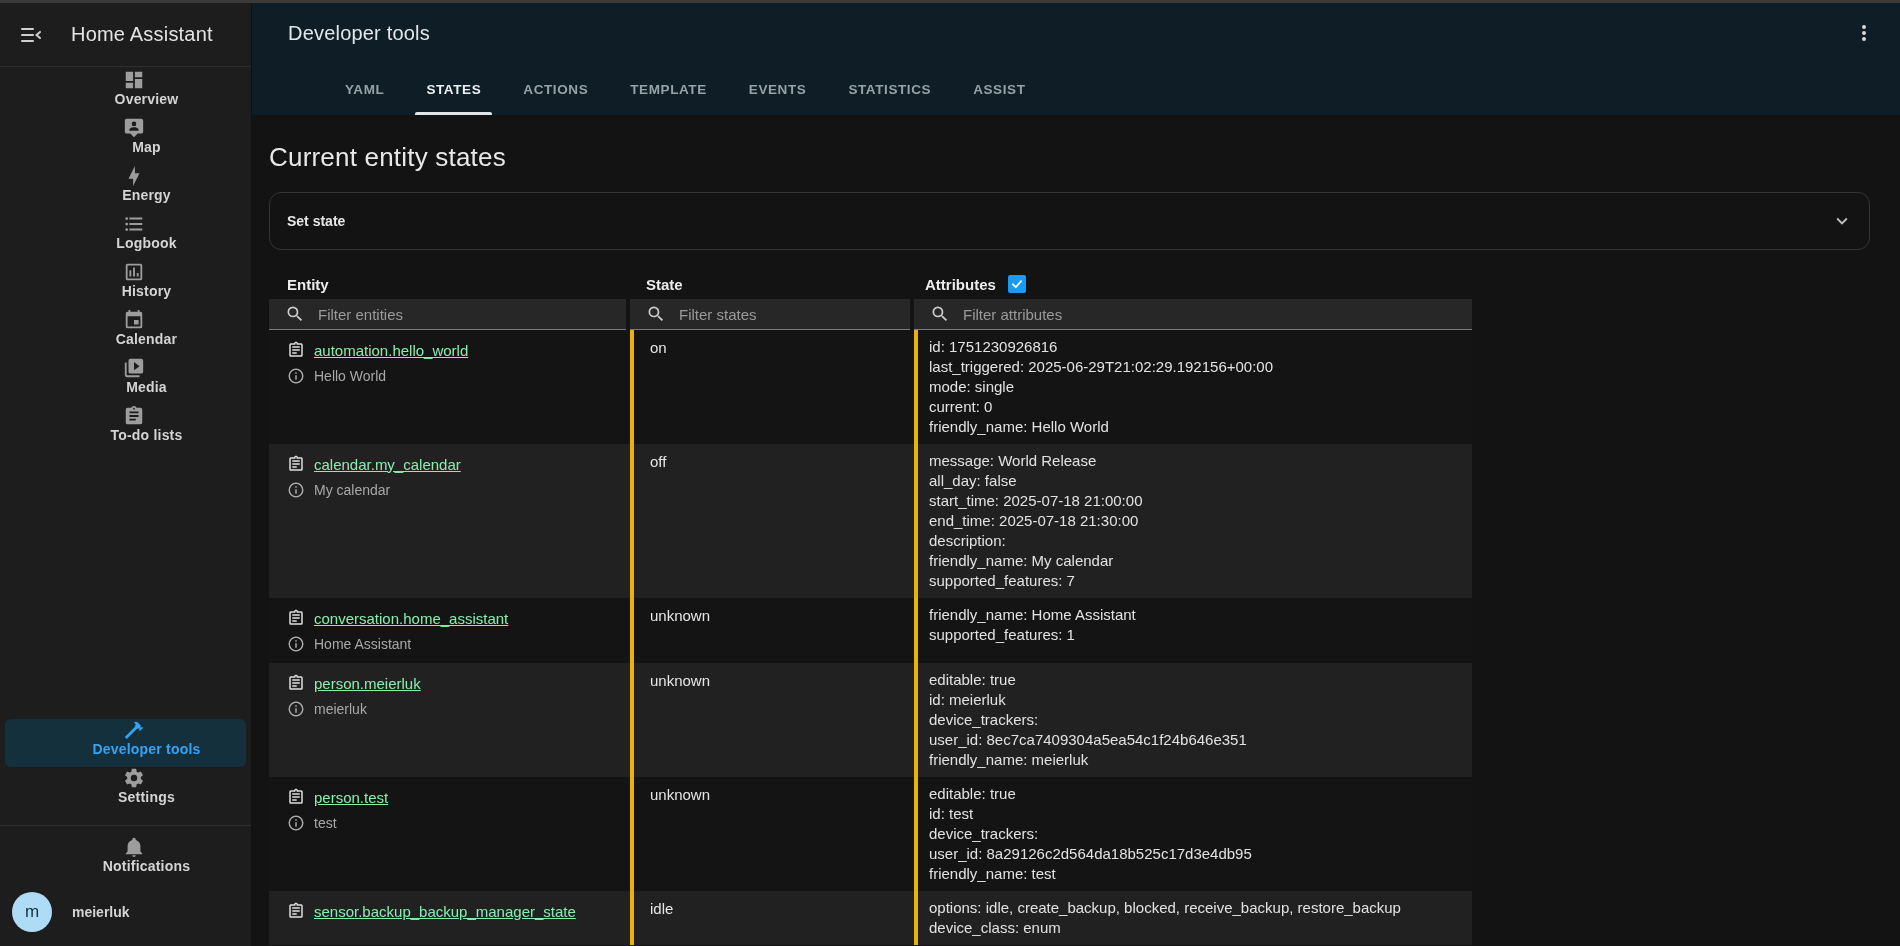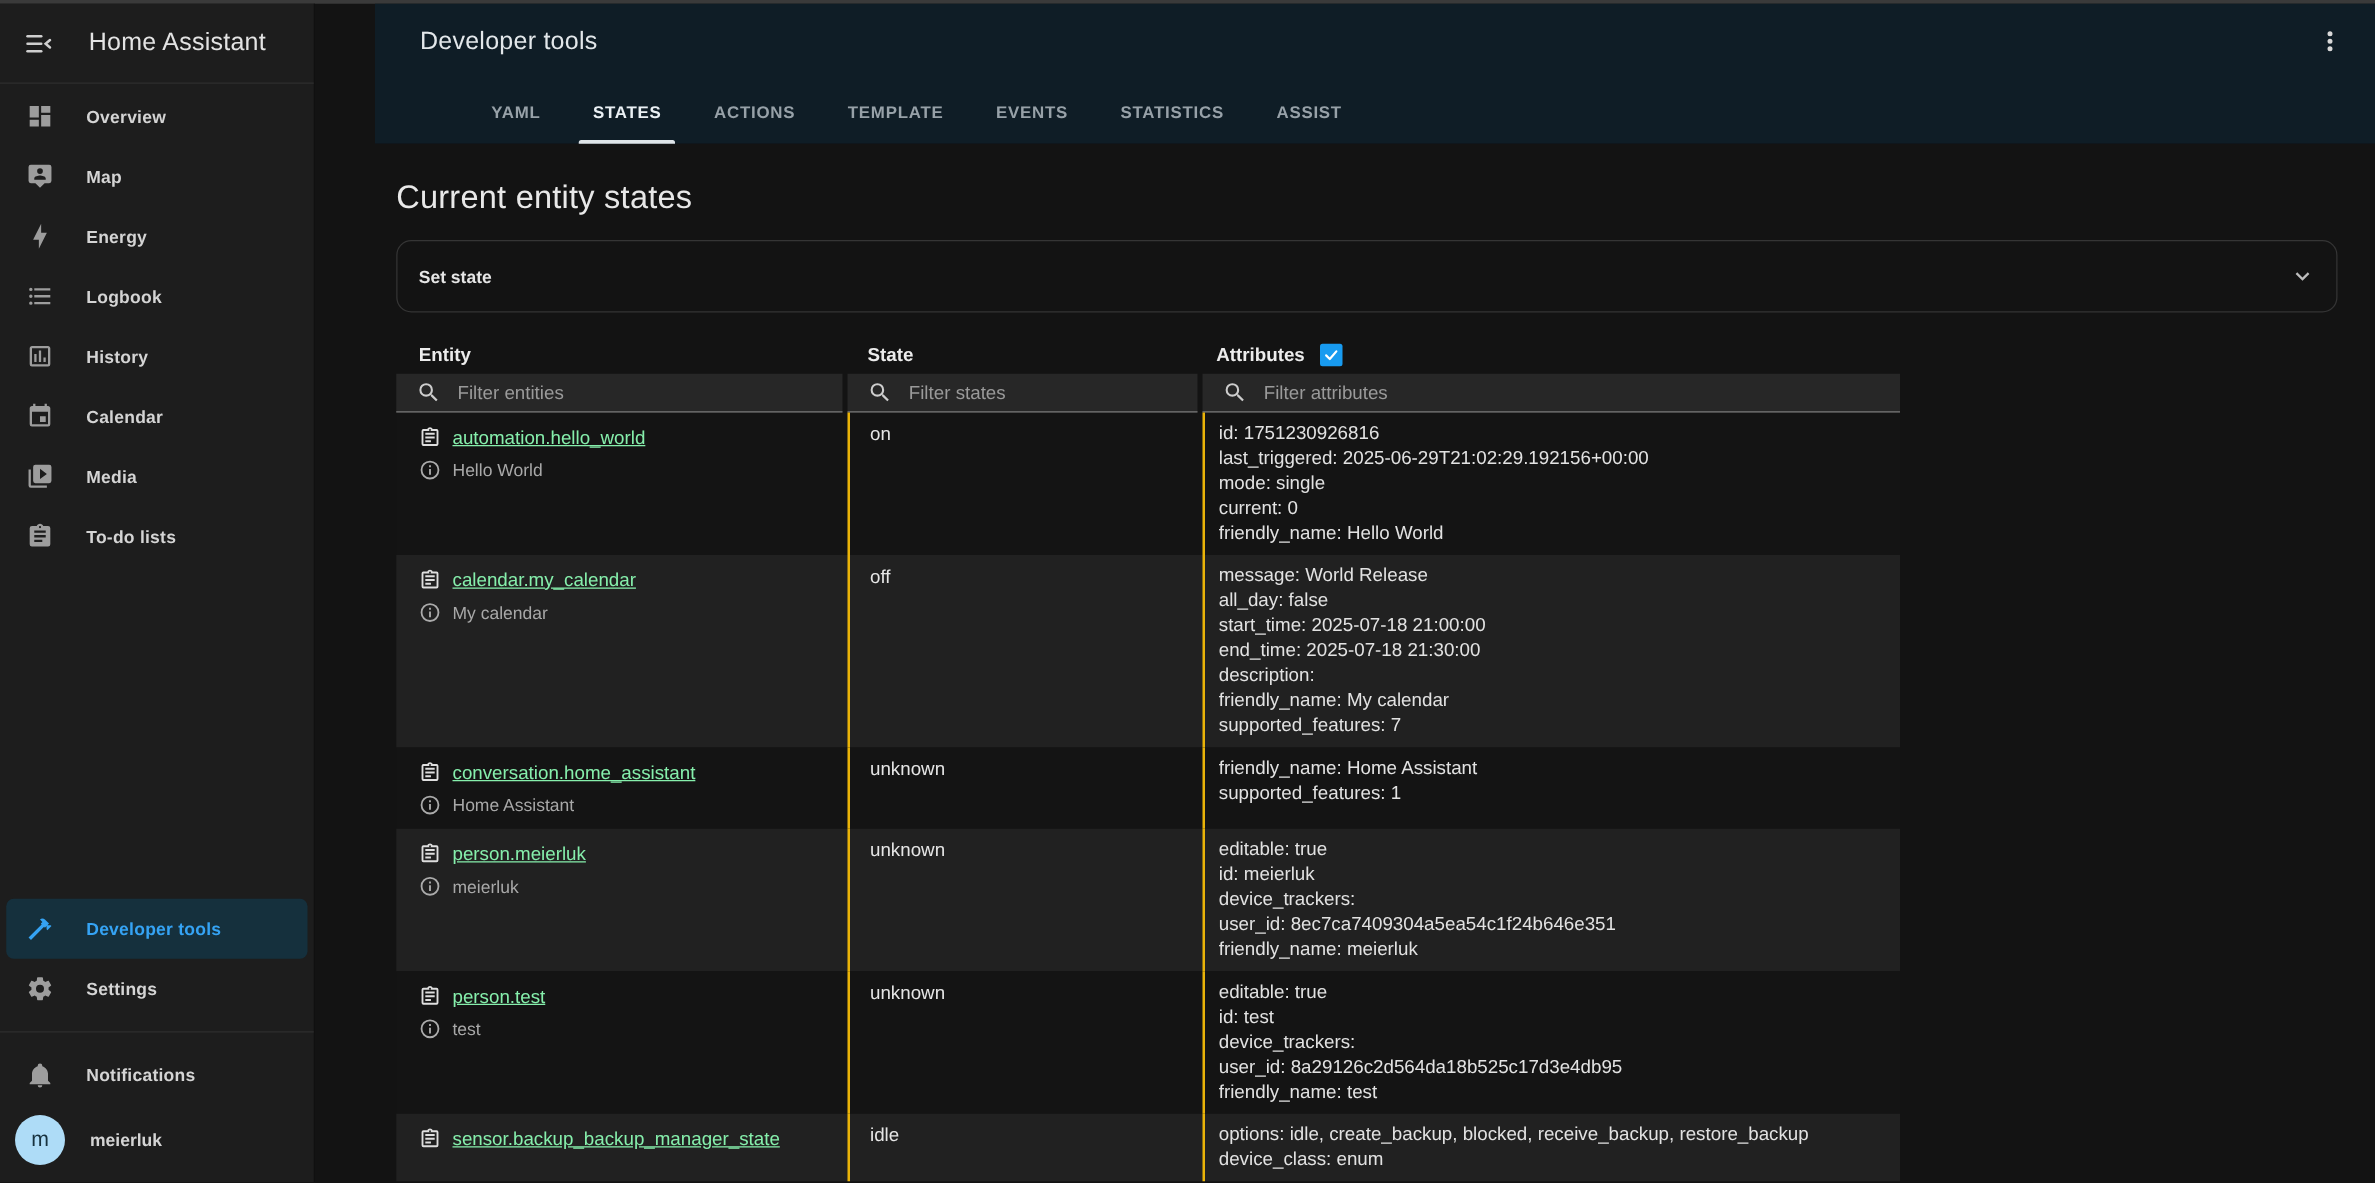--- a/index.html
+++ b/index.html
@@ -6,7 +6,7 @@
   html,body { width:1900px; height:946px; overflow:hidden; background:#131313;
     font-family:"Liberation Sans", sans-serif; color:#e4e4e4; }
   .top-strip { height:3px; width:100%; background:#3a3a3a; }
-  .app { display:flex; height:943px;gap:48px; }
+  .app { display:flex; height:943px; }
 
   
   .sidebar { width:252px; min-width:252px; background:#1d1d1d; display:flex; flex-direction:column;

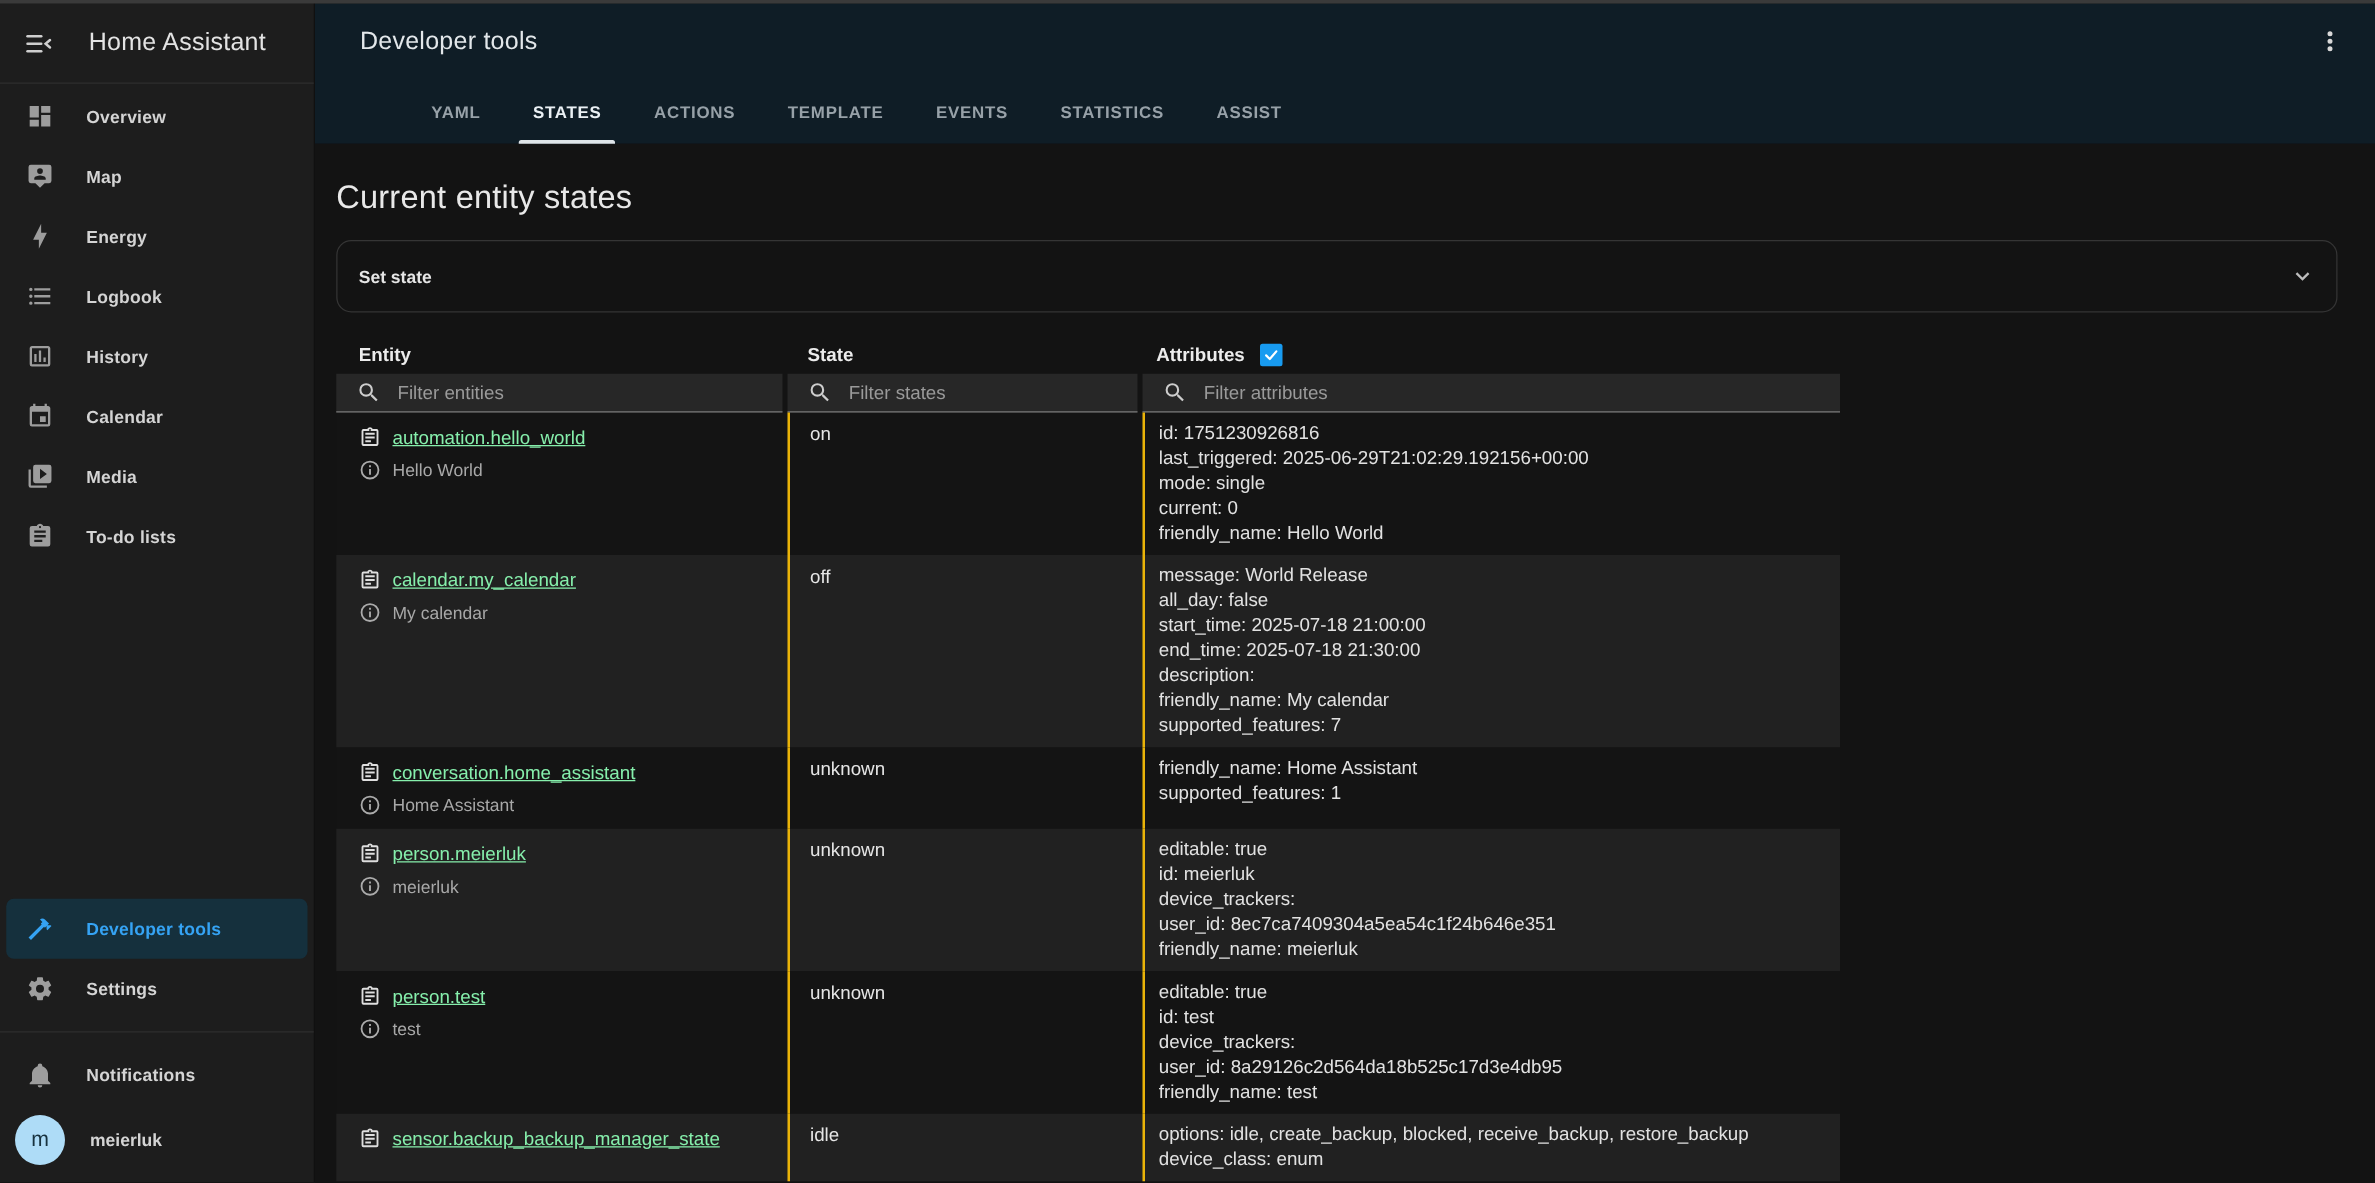--- a/index.html
+++ b/index.html
@@ -17,7 +17,7 @@
   .sidebar-title { margin-left:28px; font-size:20px; color:#e3e3e3; letter-spacing:.2px; }
   .sidebar-nav { padding-top:2px; }
   .side-item { height:48px; display:flex; align-items:center; padding-left:16px; margin:0 5px;
-    border-radius:6px; cursor:pointer; }
+    border-radius:6px; cursor:pointer;flex-direction:column; }
   .side-icon { width:22px; height:22px; color:#9d9d9d; flex:none; }
   .side-icon svg, .menu-toggle svg { width:100%; height:100%; display:block; }
   .side-label { margin-left:26px; font-size:14px; font-weight:700; color:#d4d4d4; letter-spacing:.2px; }

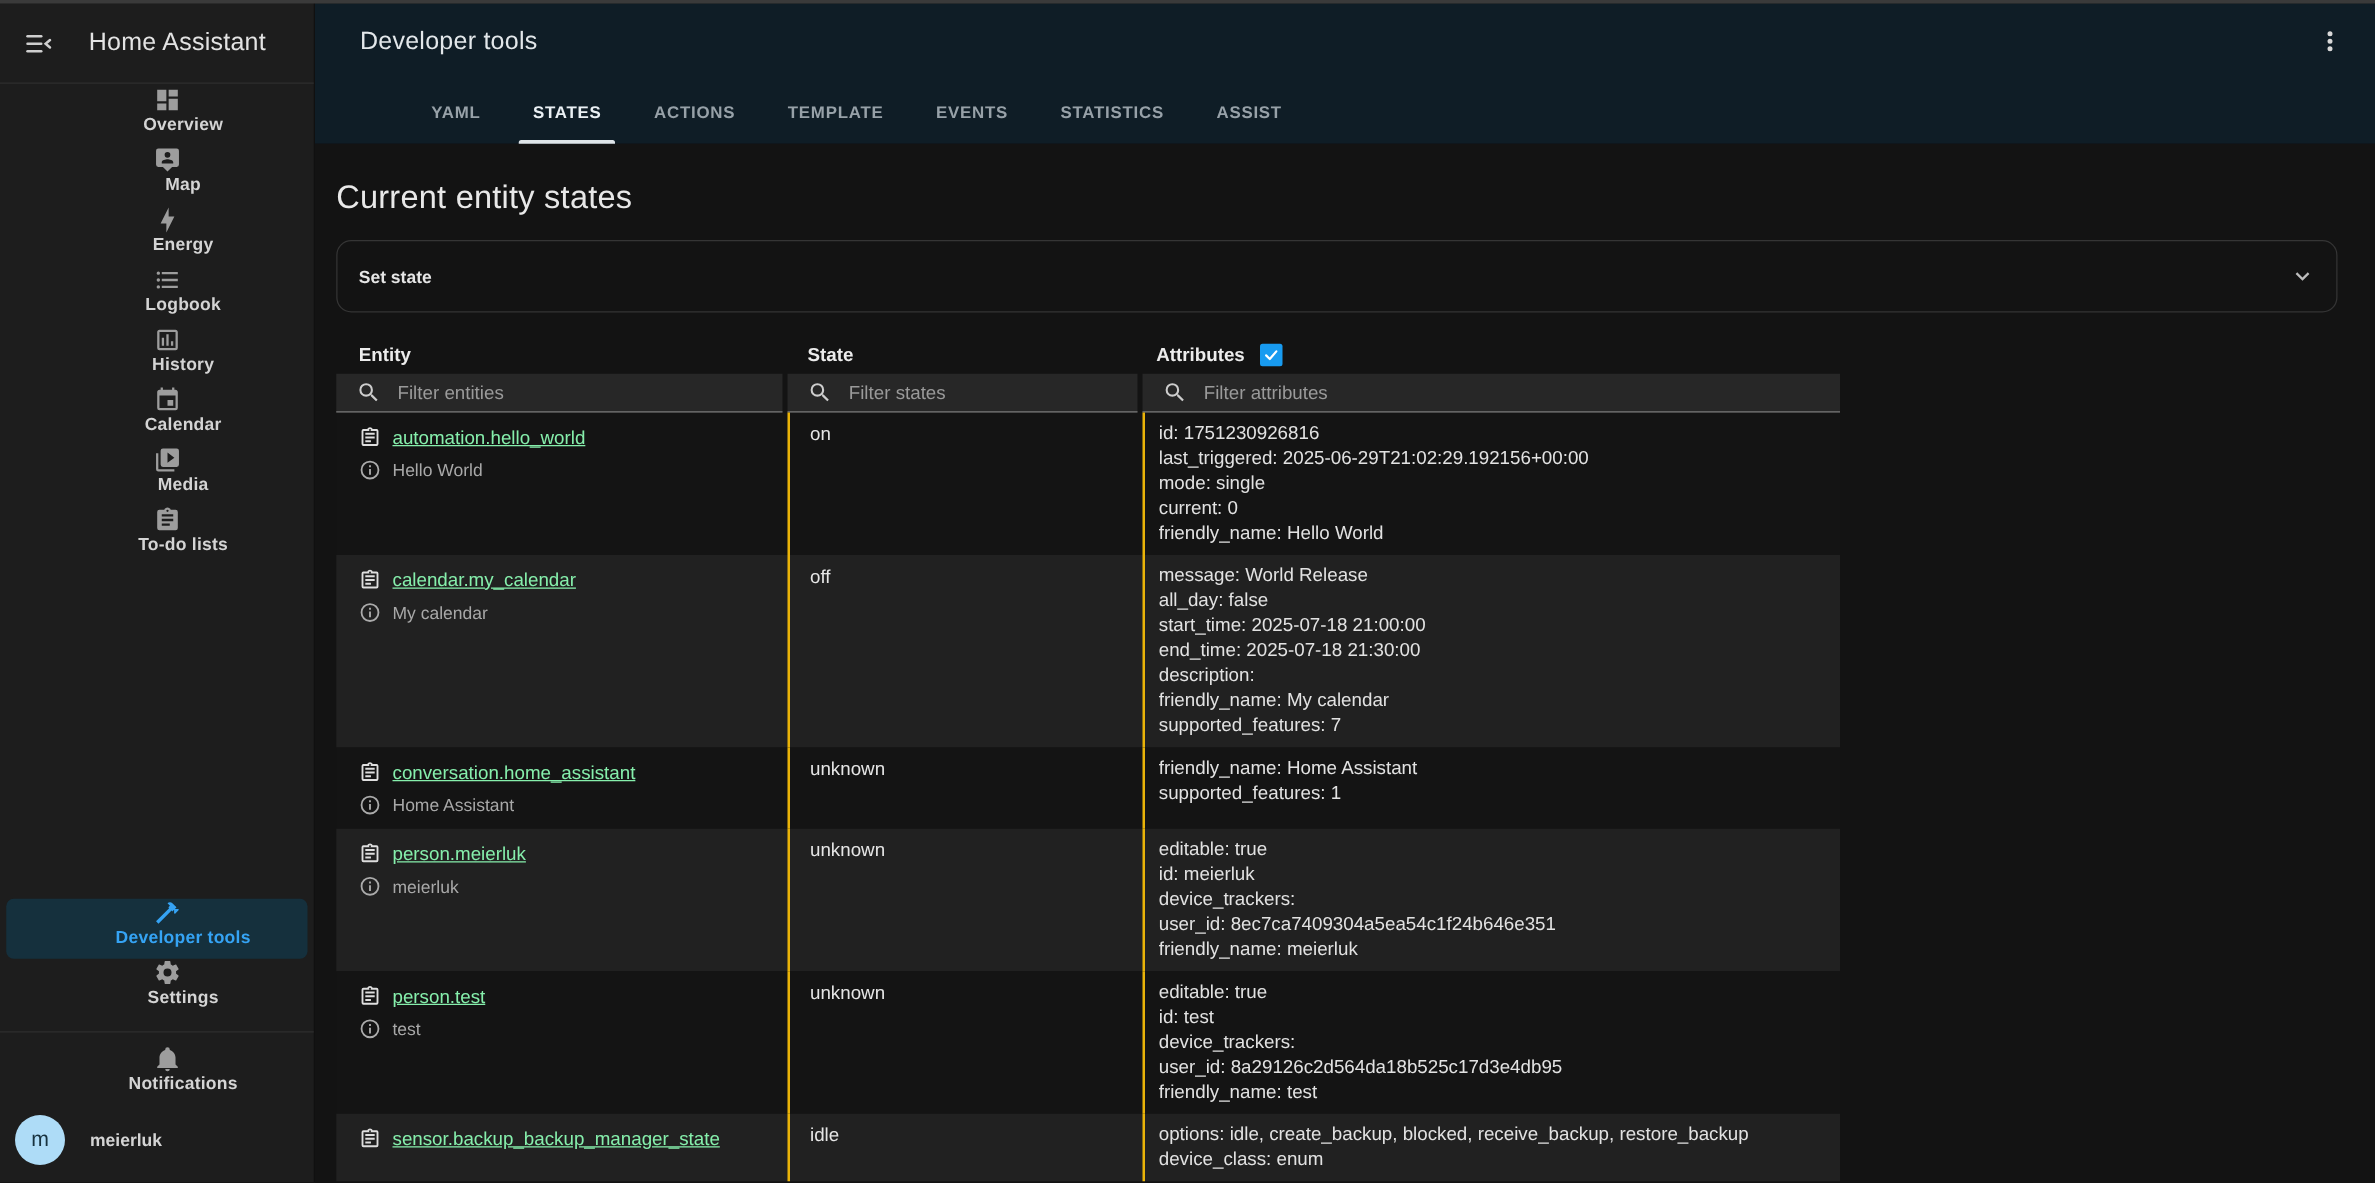--- a/index.html
+++ b/index.html
@@ -76,7 +76,7 @@
   .trow { }
   .trow.odd { background:#141414; }
   .trow.even { background:#212121; }
-  .cell2, .cell3 { border-left:2px solid #eab308; }
+  .cell2, .cell3 { border-left:4px solid #eab308; }
   .cell1 { padding:11px 8px 10px 18px; }
   .cell2 { padding:9px 8px 8px 16px; font-size:15px; color:#e6e6e6; }
   .cell3 { padding:7px 10px 7px 11px; font-size:15px; color:#e2e2e2; line-height:20px; }

